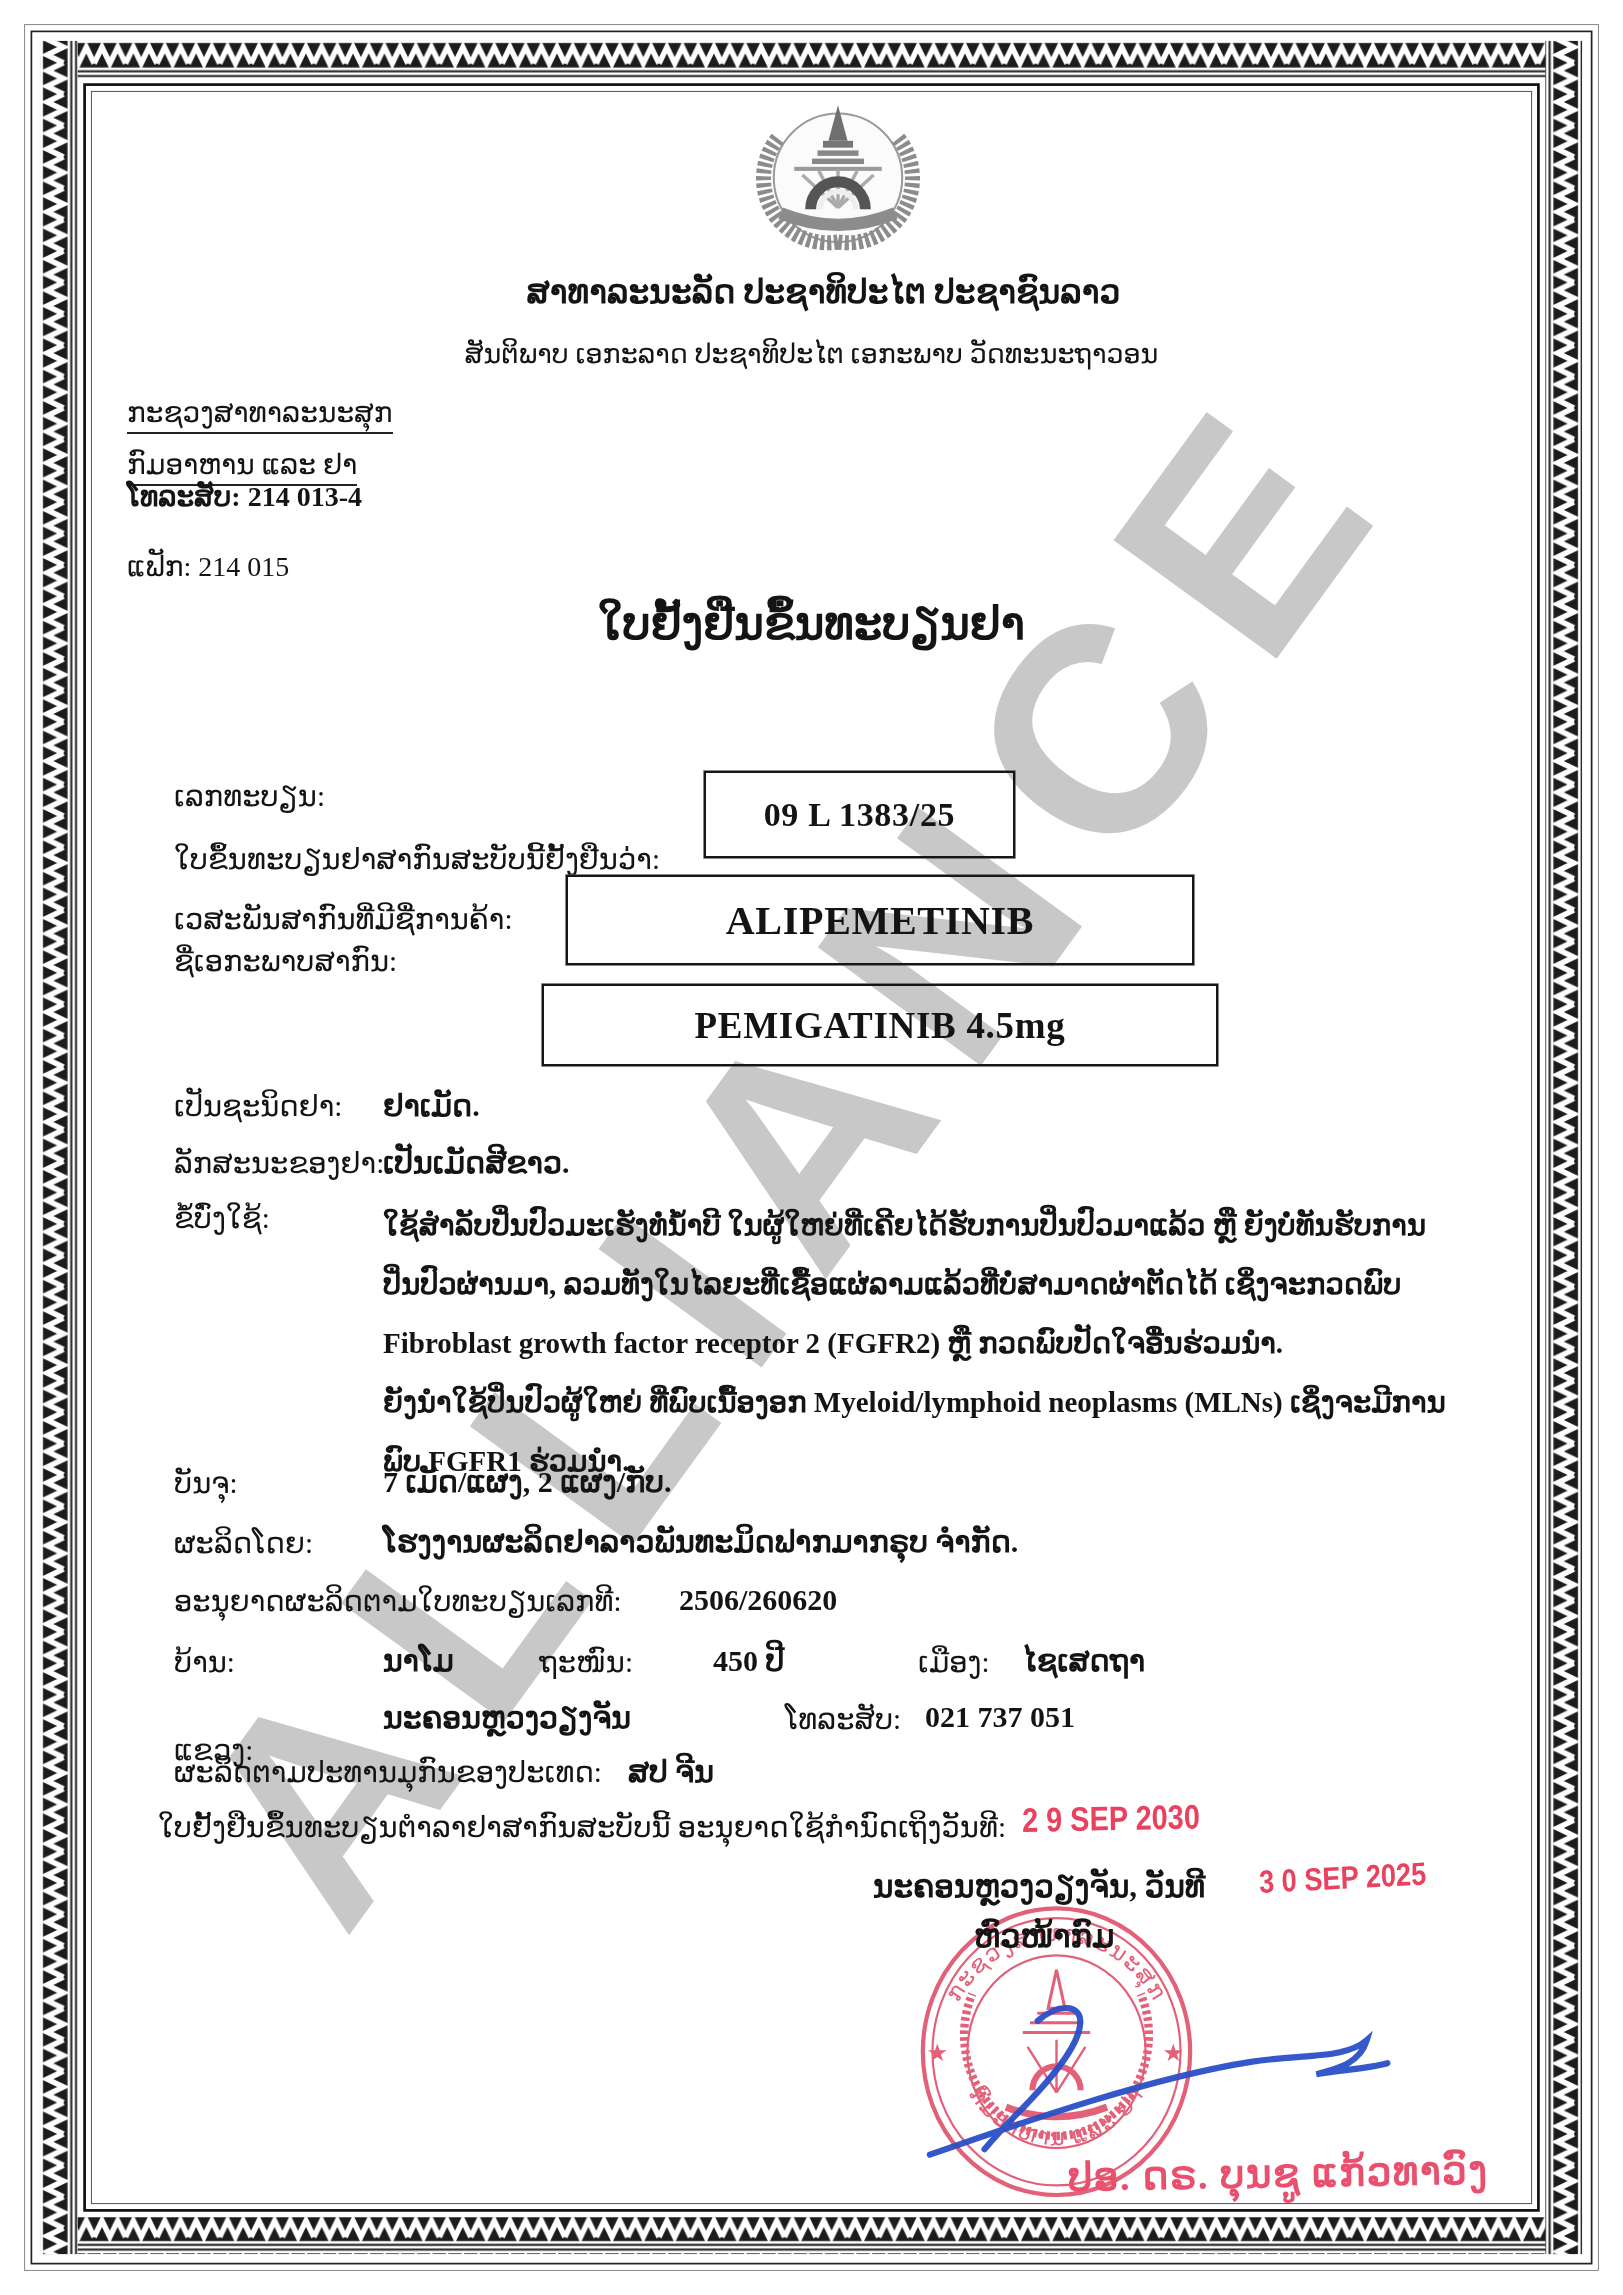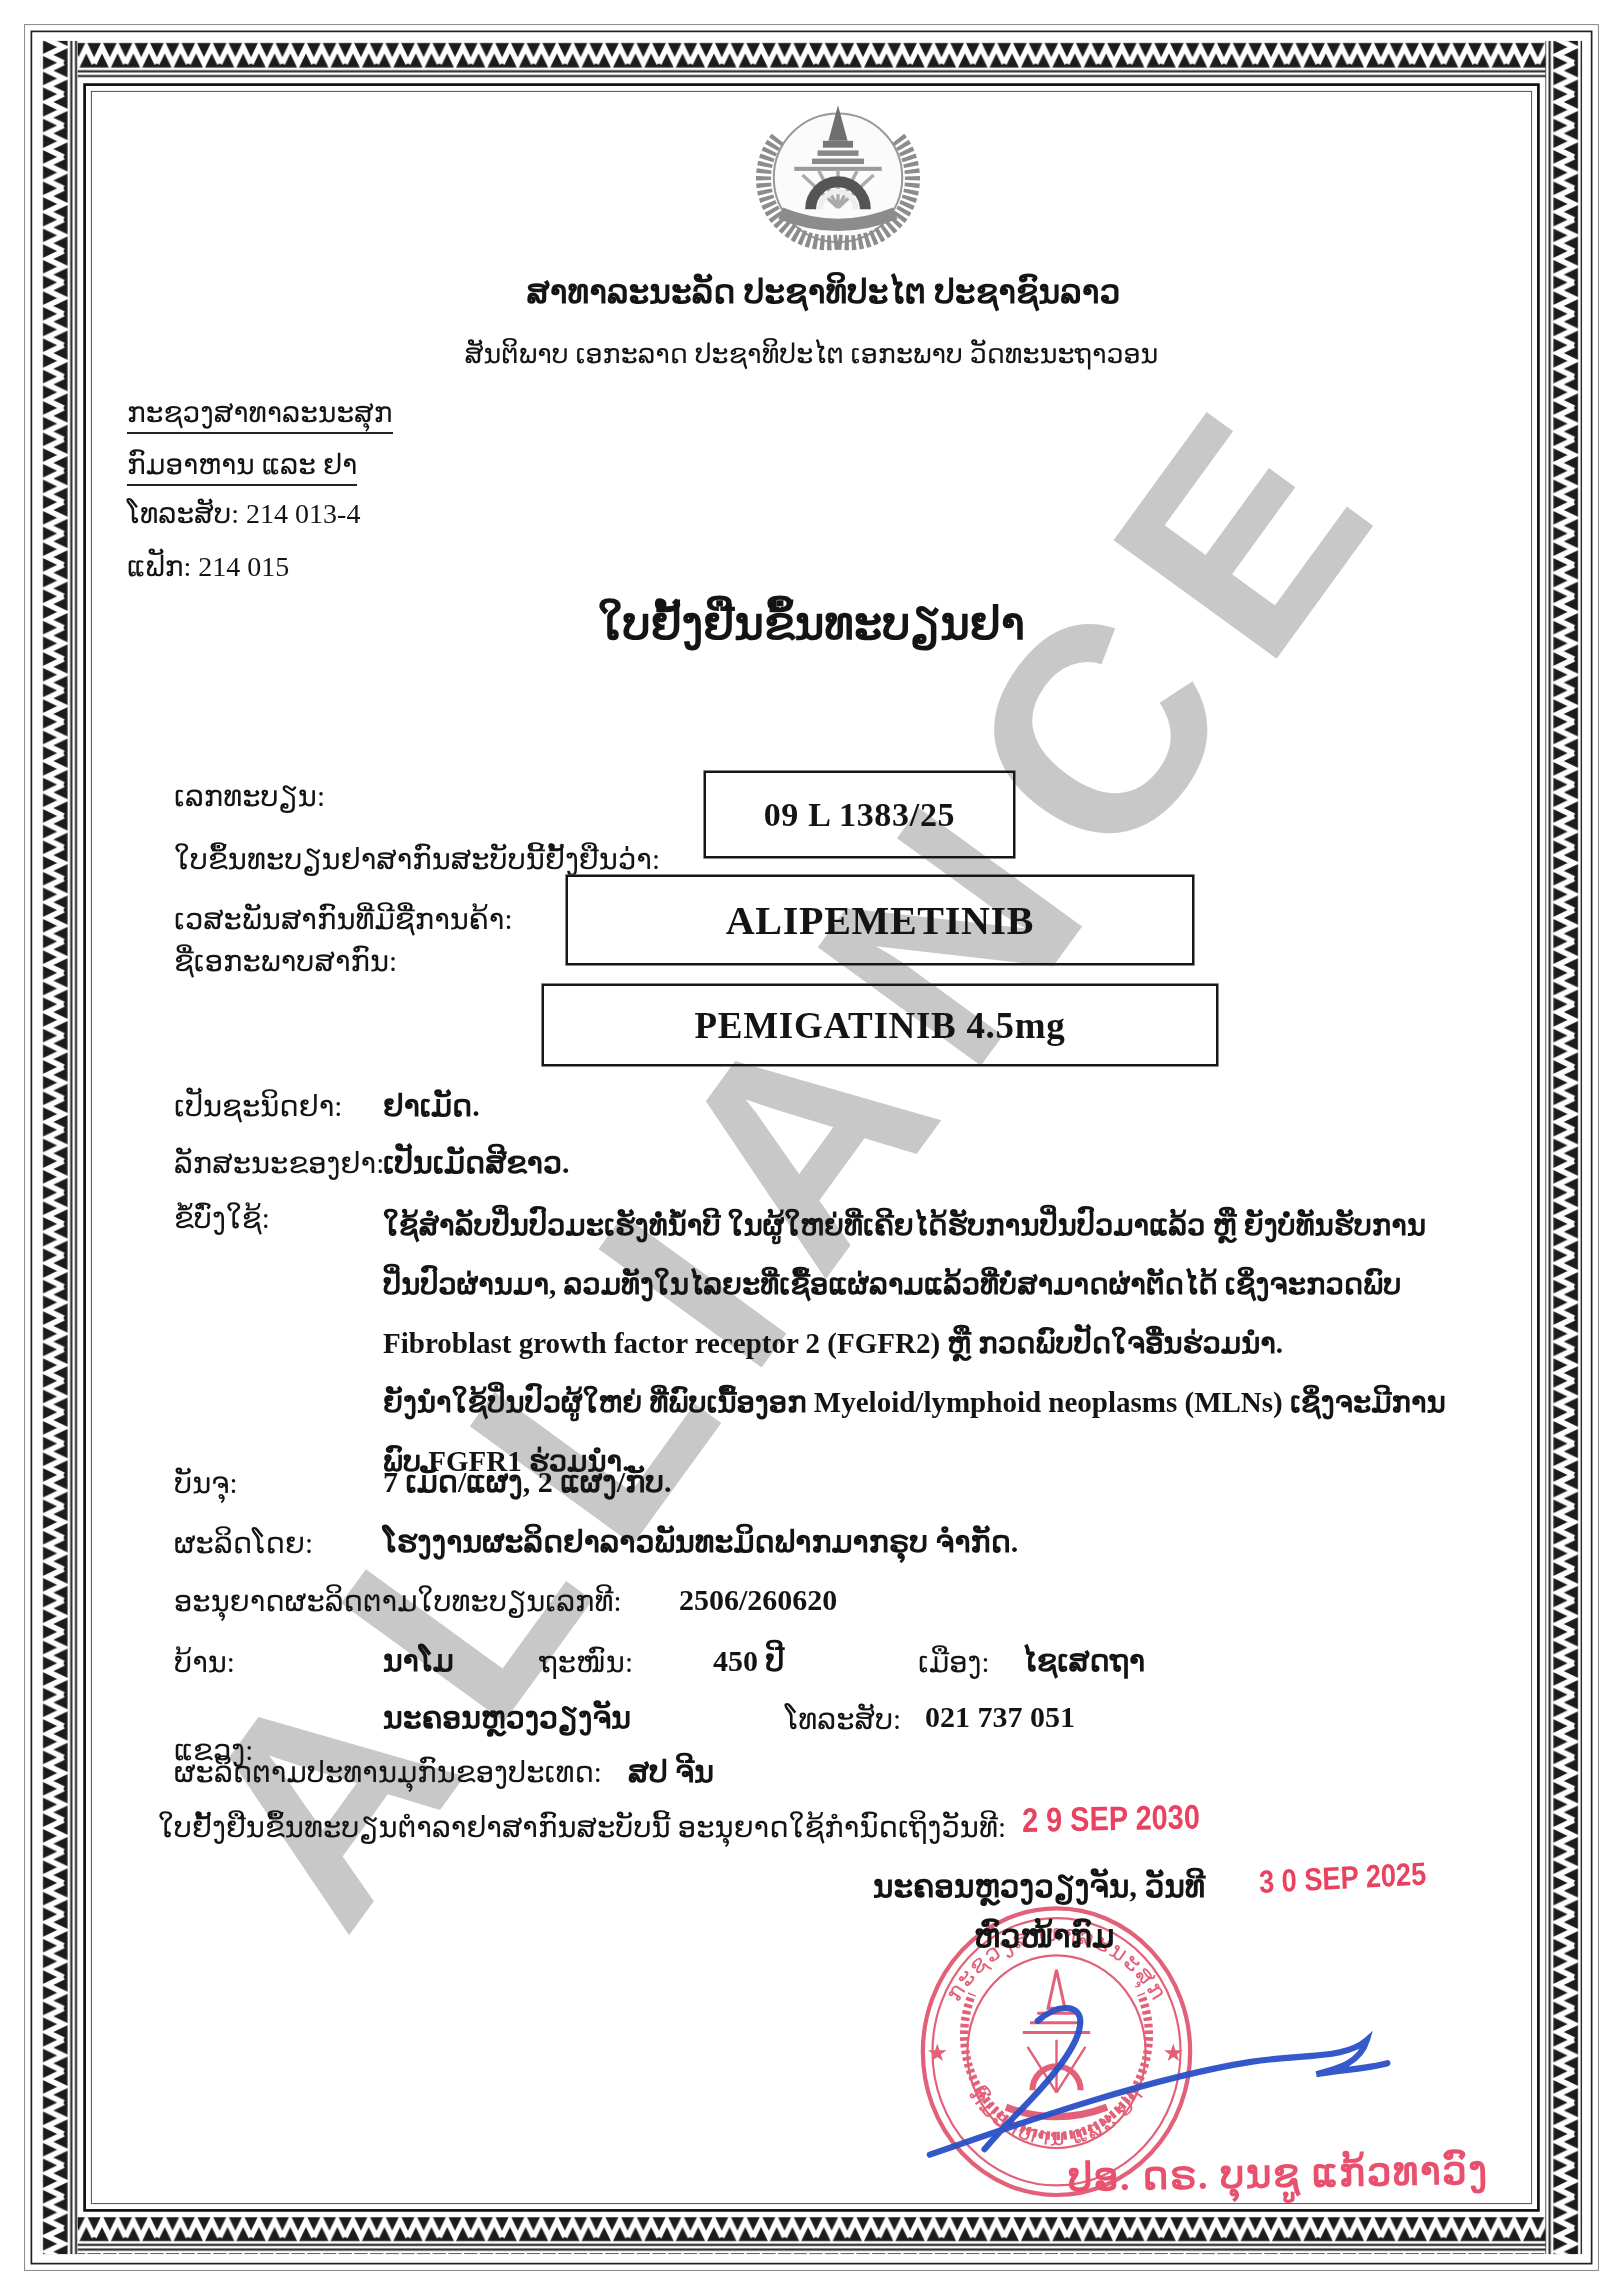--- a/index.html
+++ b/index.html
@@ -78,7 +78,7 @@
 
   <div class="abs nw under" style="left:127px;top:396px;font-size:28px;z-index:3;">ກະຊວງສາທາລະນະສຸກ</div>
   <div class="abs nw under" style="left:127px;top:448px;font-size:28px;z-index:3;">ກົມອາຫານ ແລະ ຢາ</div>
-  <div class="abs nw" style="left:127px;top:497px;font-size:28px;z-index:3;">ໂທລະສັບ: 214 013-4</div>
+  <div class="abs nw" style="left:127px;top:480px;font-size:28px;z-index:3;font-weight:bold;">ໂທລະສັບ: 214 013-4</div>
   <div class="abs nw" style="left:127px;top:550px;font-size:28px;z-index:3;">ແຟັກ: 214 015</div>
 
   <div class="abs center nw" style="top:581px;font-size:45px;font-weight:bold;z-index:3;margin-top:16px;">ໃບຢັ້ງຢືນຂຶ້ນທະບຽນຢາ</div>

